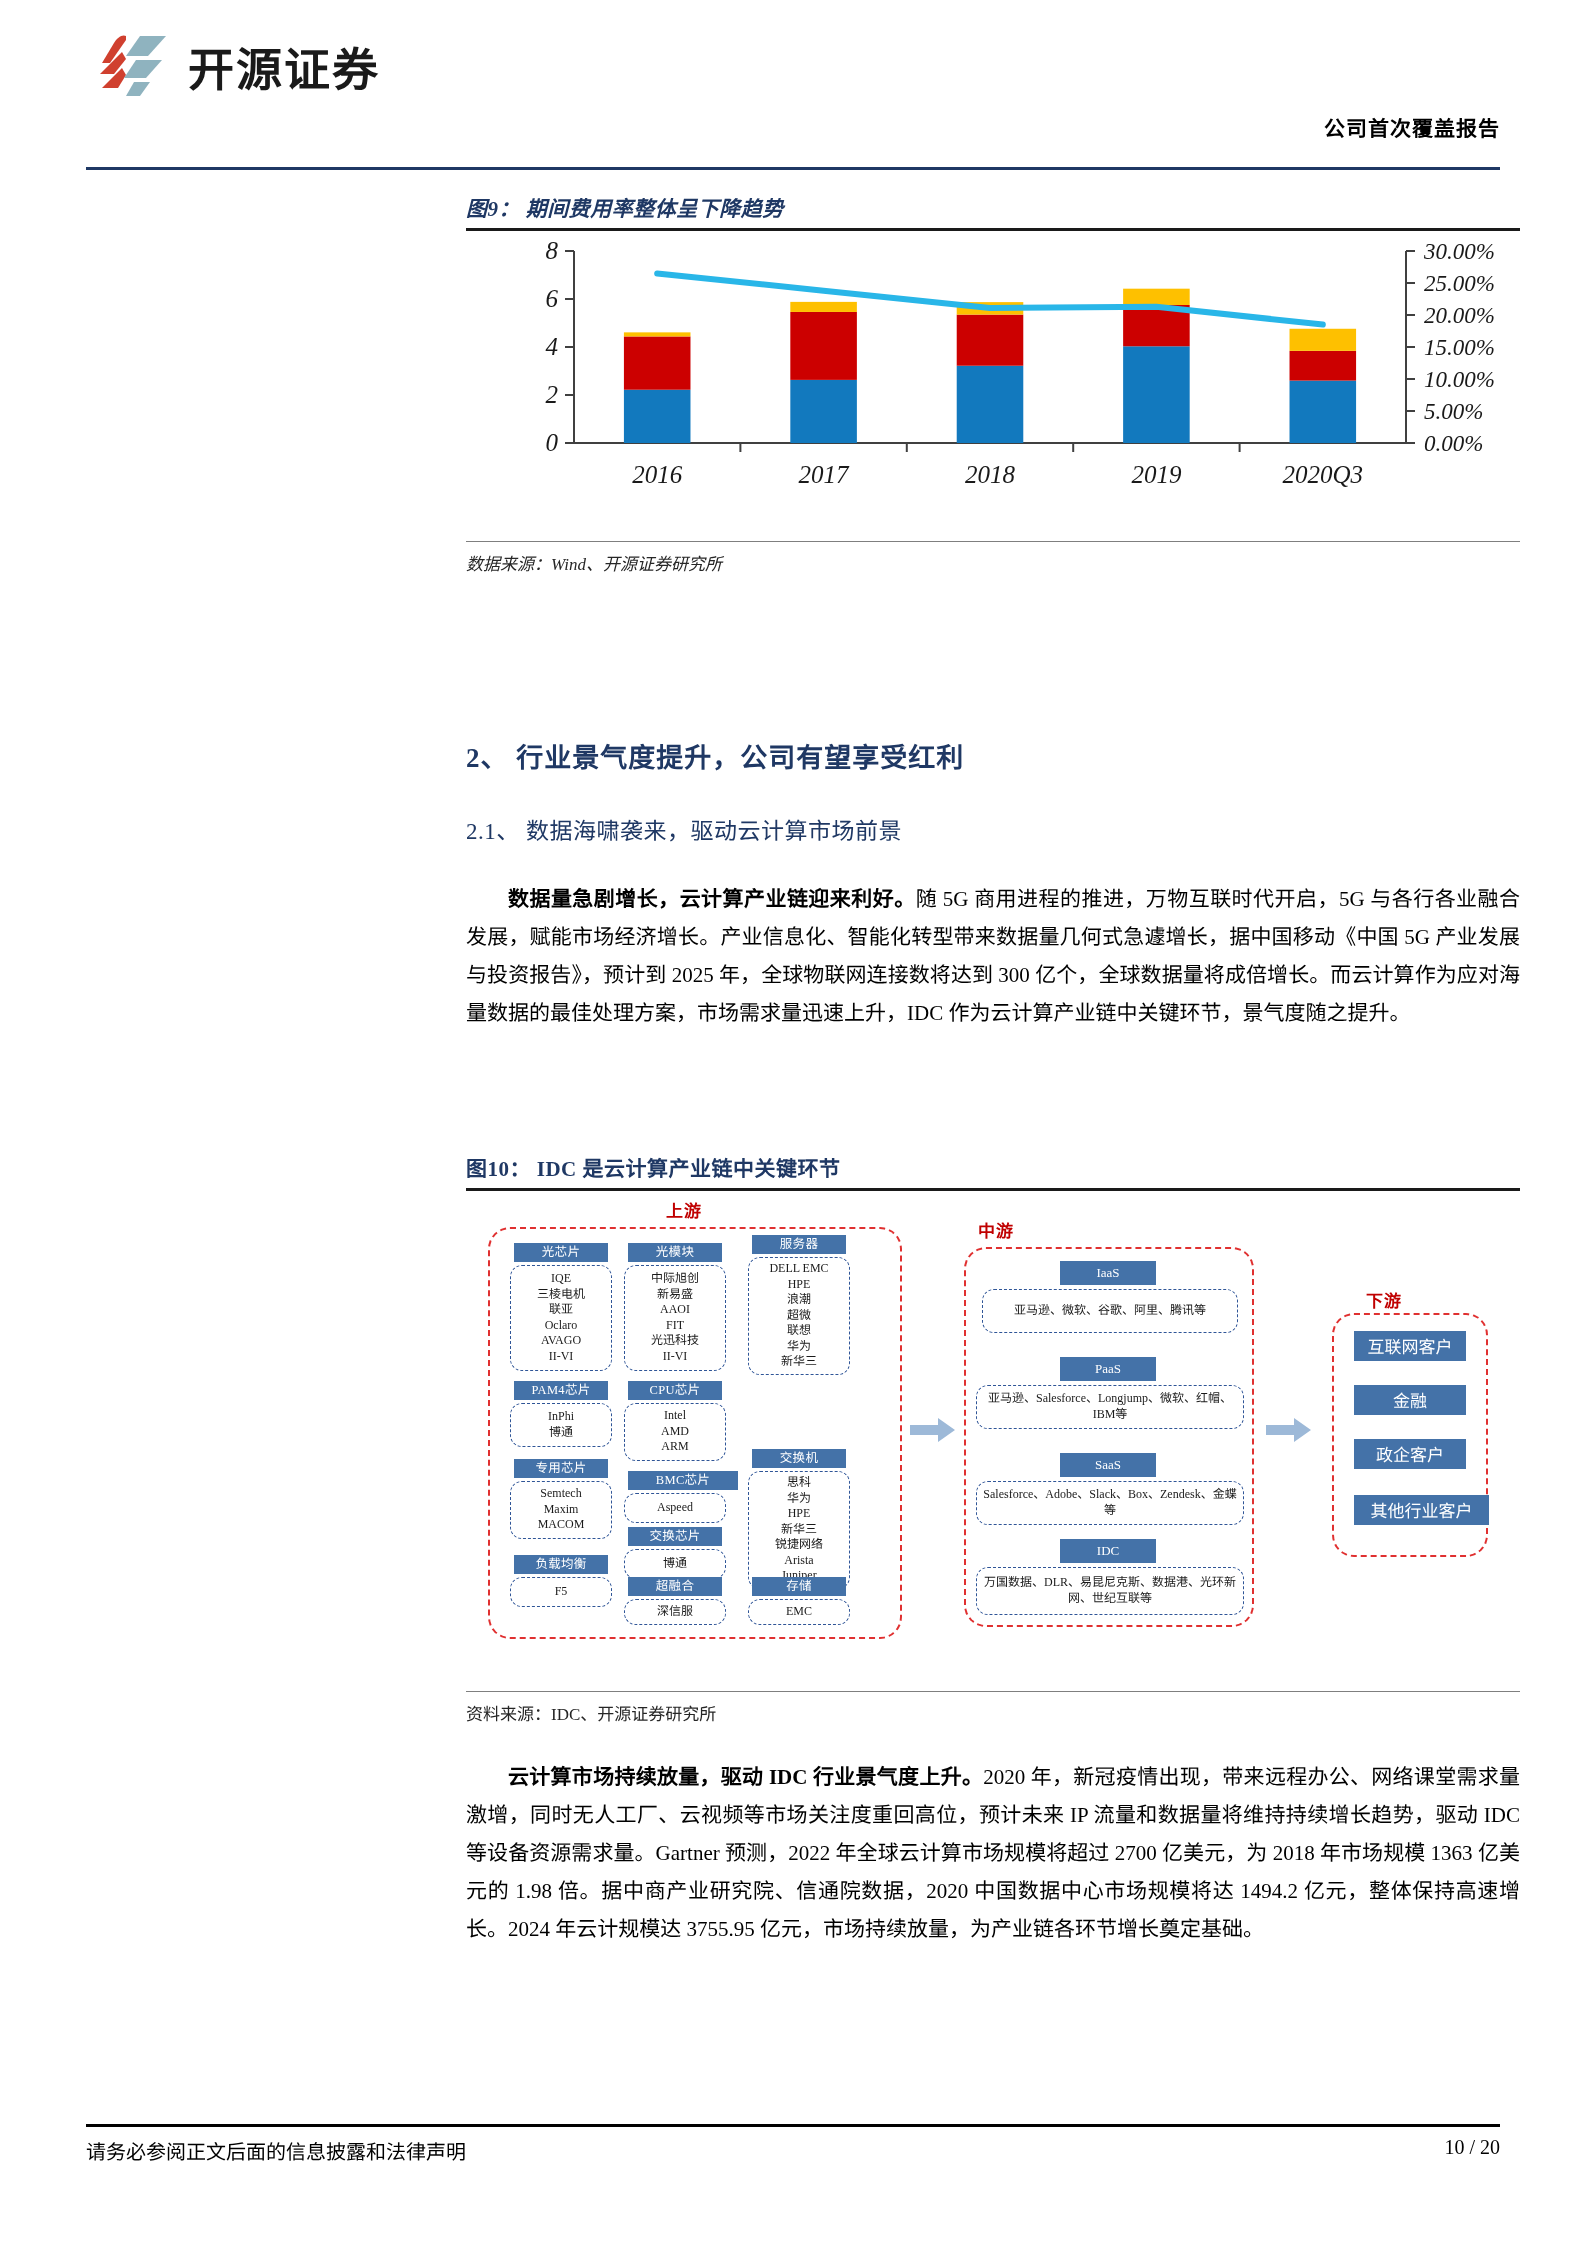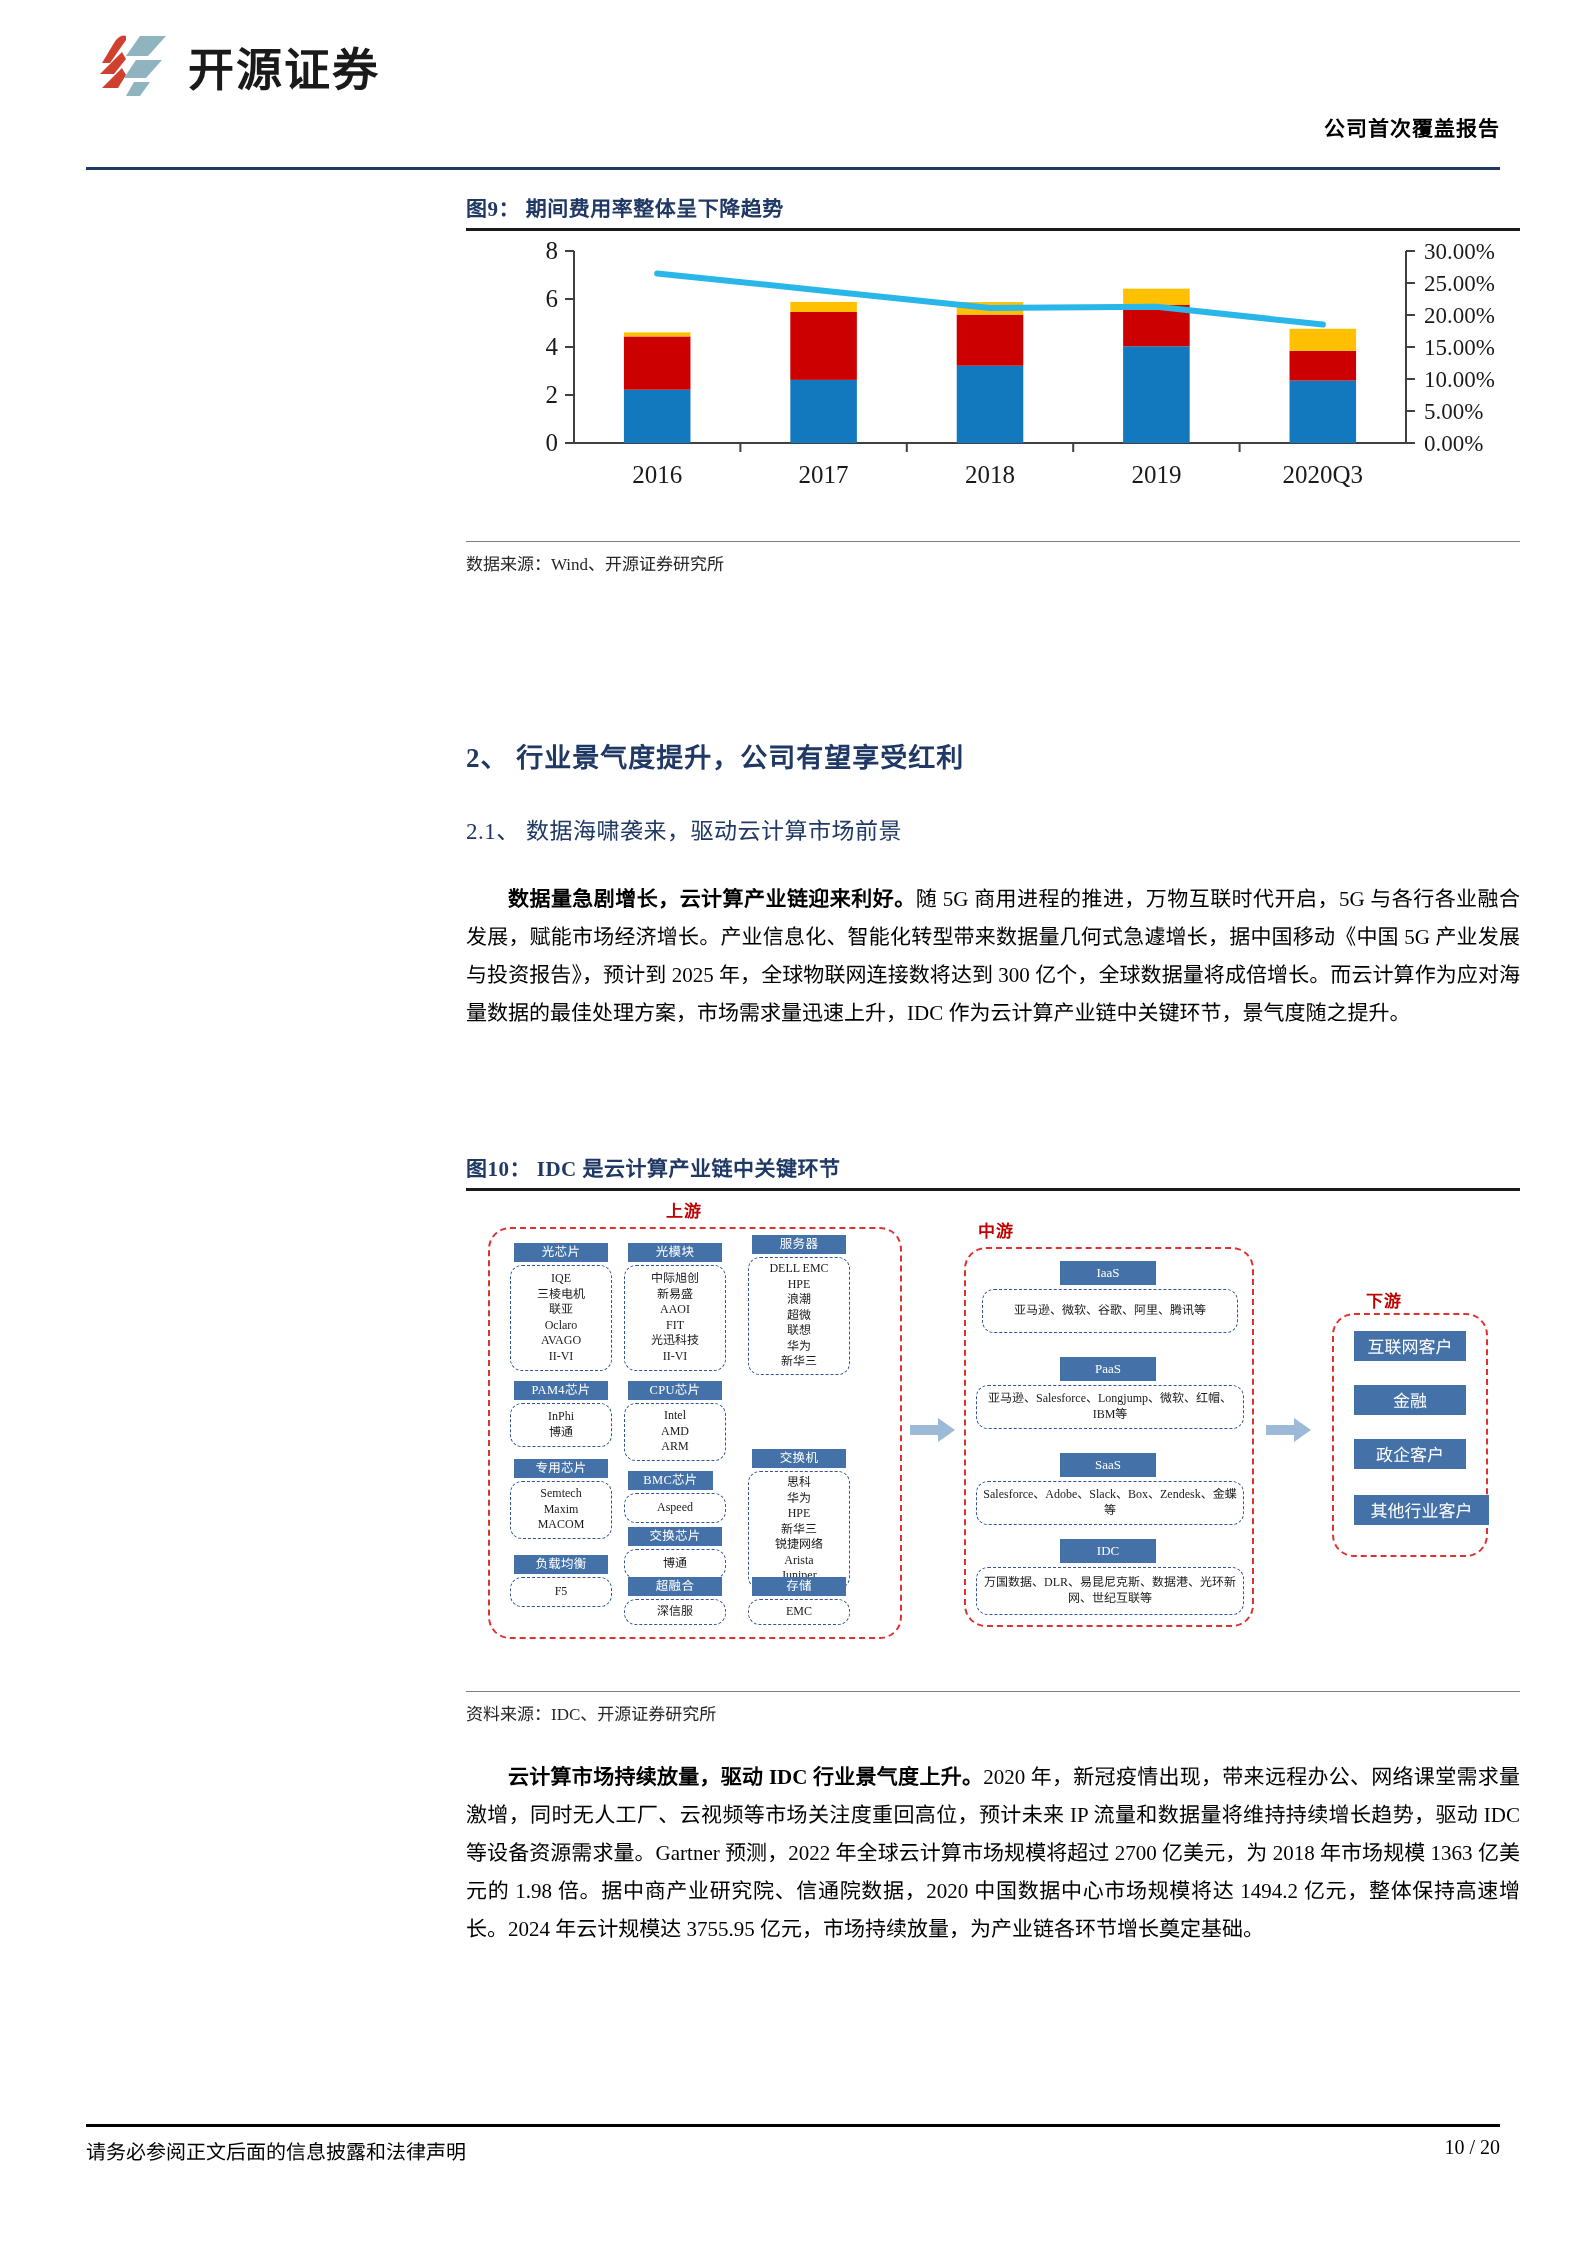--- a/index.html
+++ b/index.html
@@ -286,7 +286,7 @@
     <div class="header-rule"></div>
   </div>
 
-  <div class="content" style="top:192px;">
+  <div class="content" style="top:192px;font-style:italic;">
     <div class="fig-title">图9：  期间费用率整体呈下降趋势</div>
     <div class="rule-dark"></div>
 

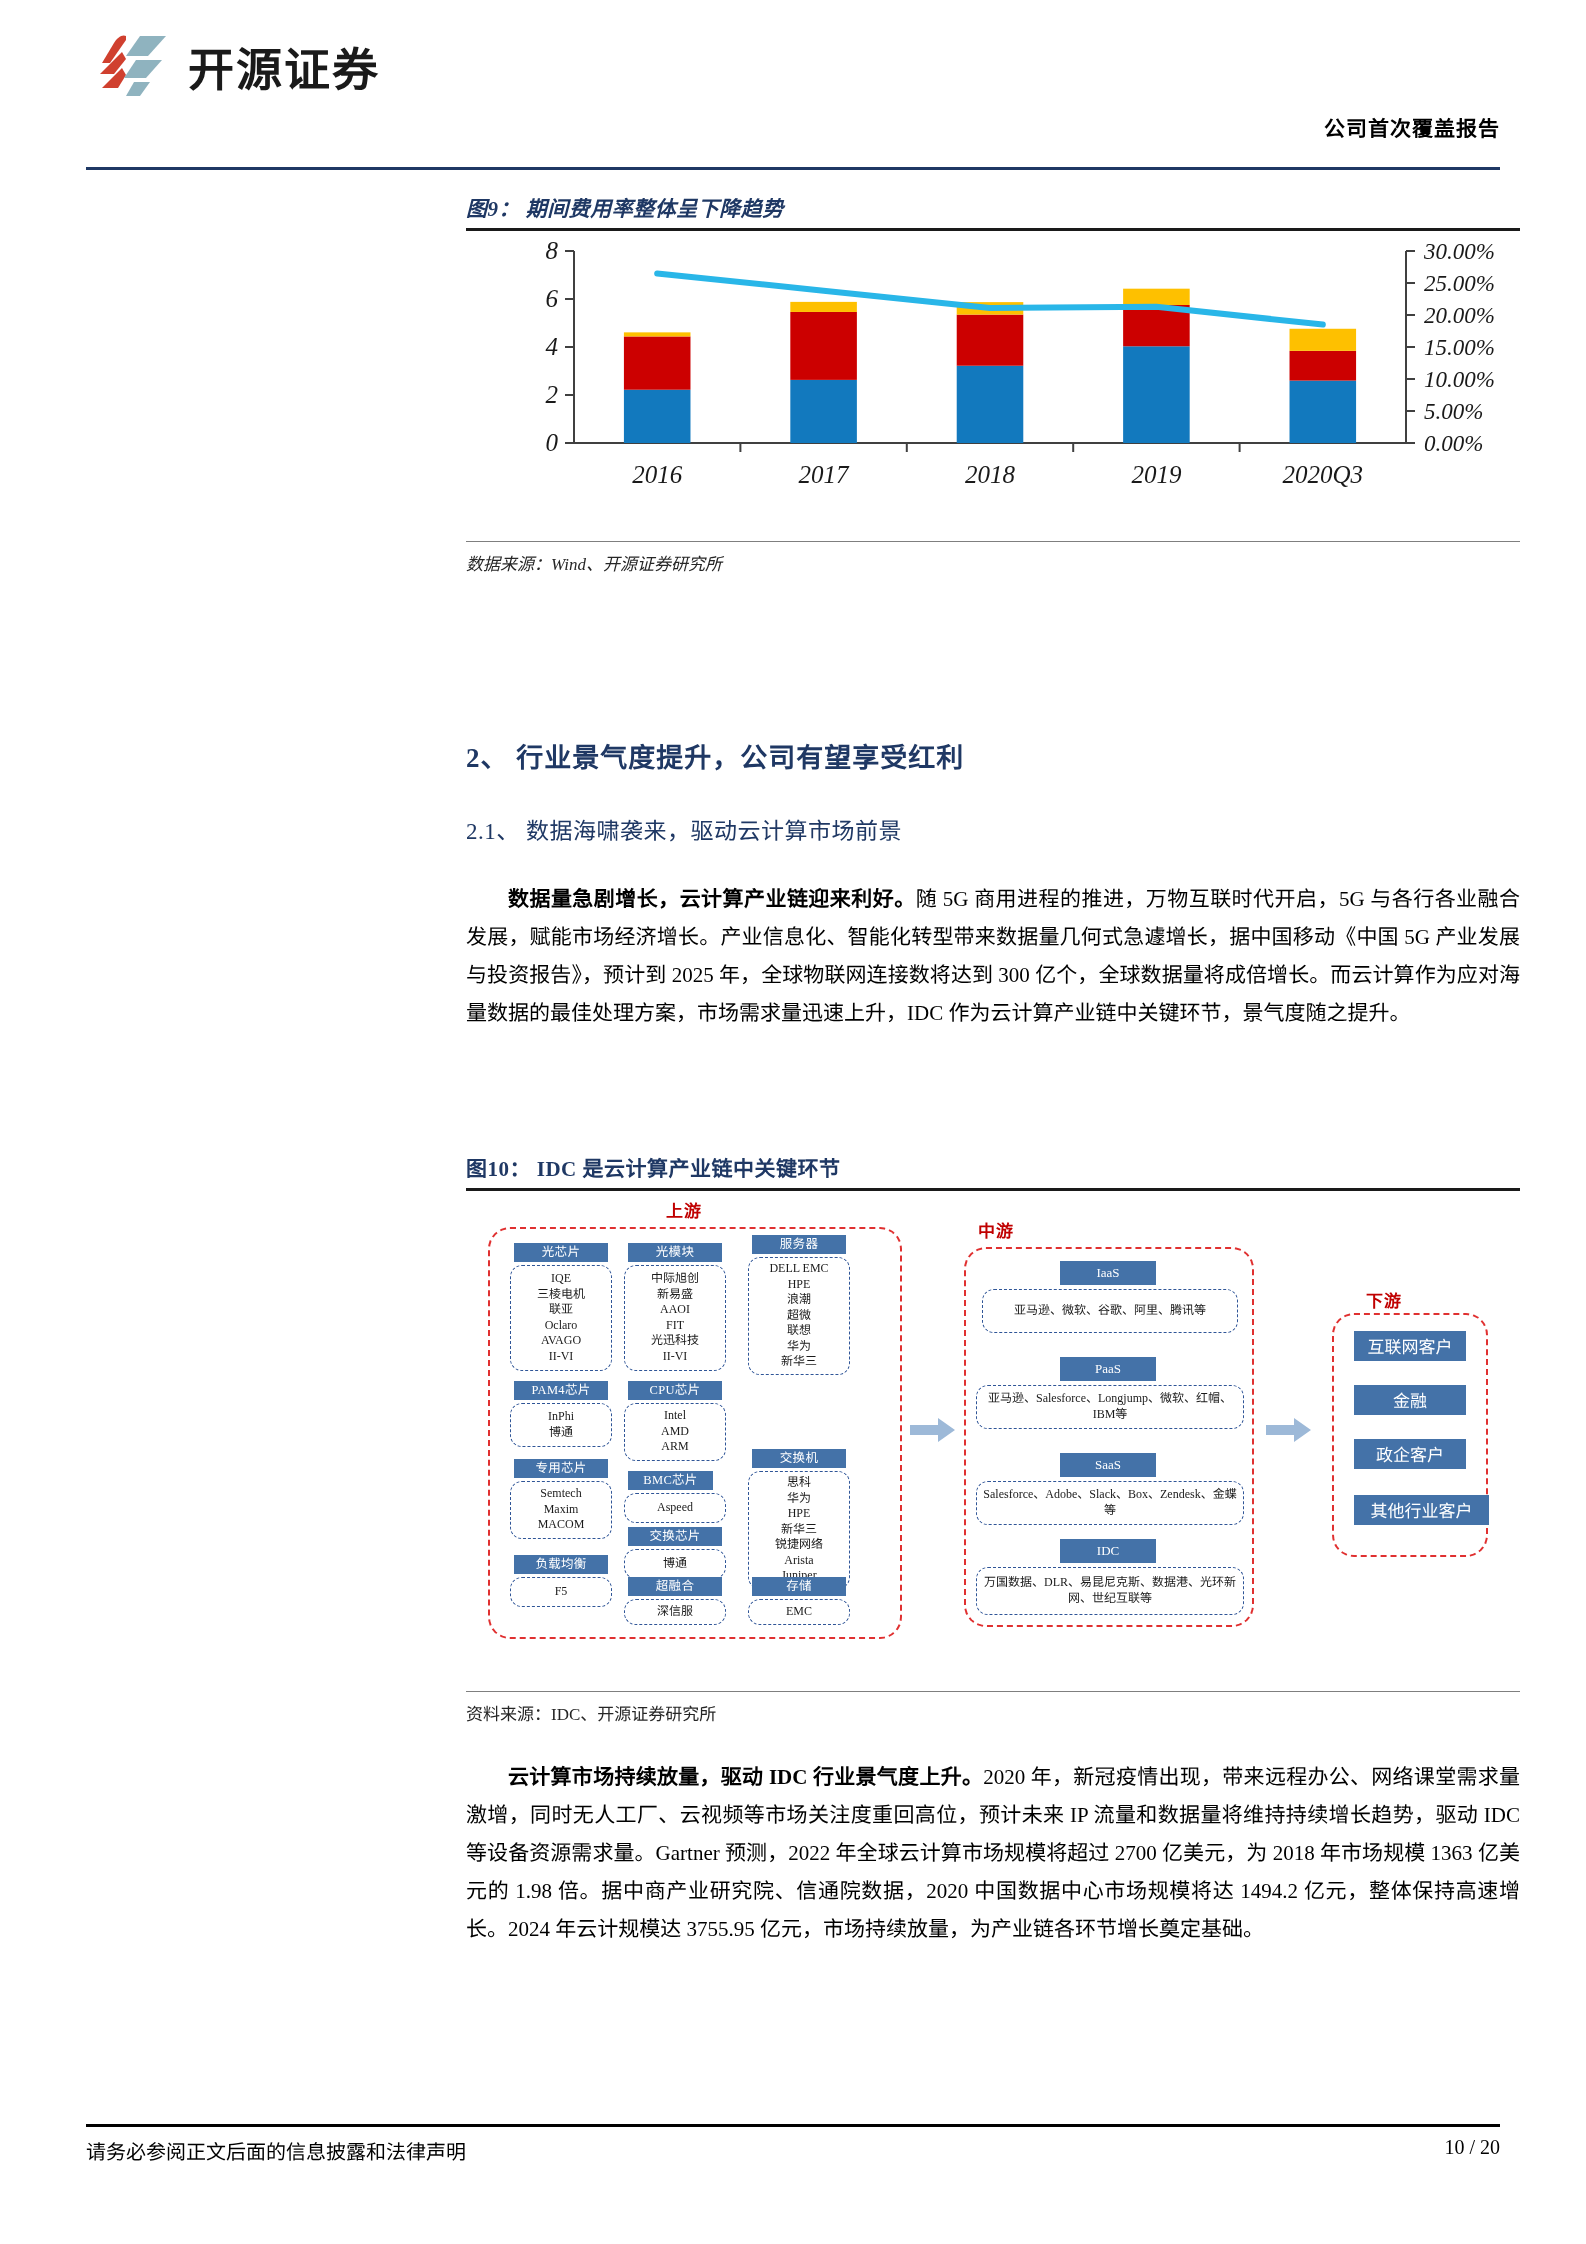--- a/index.html
+++ b/index.html
@@ -405,7 +405,7 @@
           <span>Intel<br>AMD<br>ARM</span>
         </div>
 
-      <div class="blue-hdr" style="left:162px; top:280px; width:85px;">BMC芯片</div>
+      <div class="blue-hdr" style="left:162px; top:280px; width:110px;">BMC芯片</div>
       <div class="blue-dashed" style="left:158px; top:302px; width:102px; height:30px;">
           <span>Aspeed</span>
         </div>

